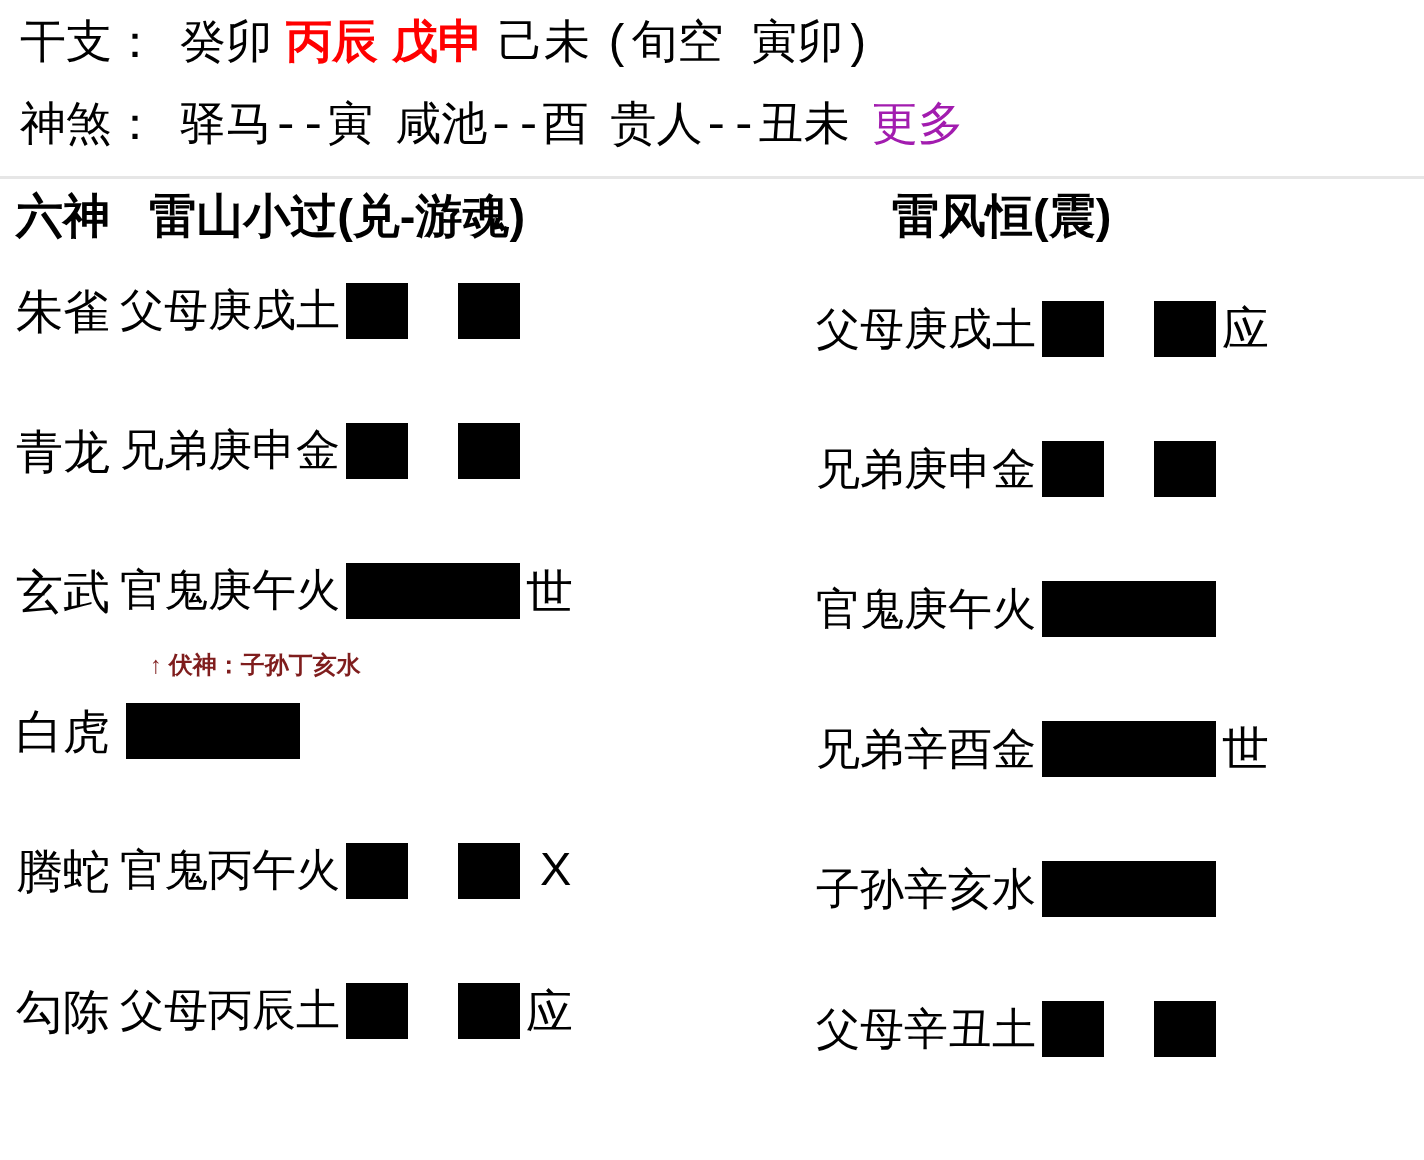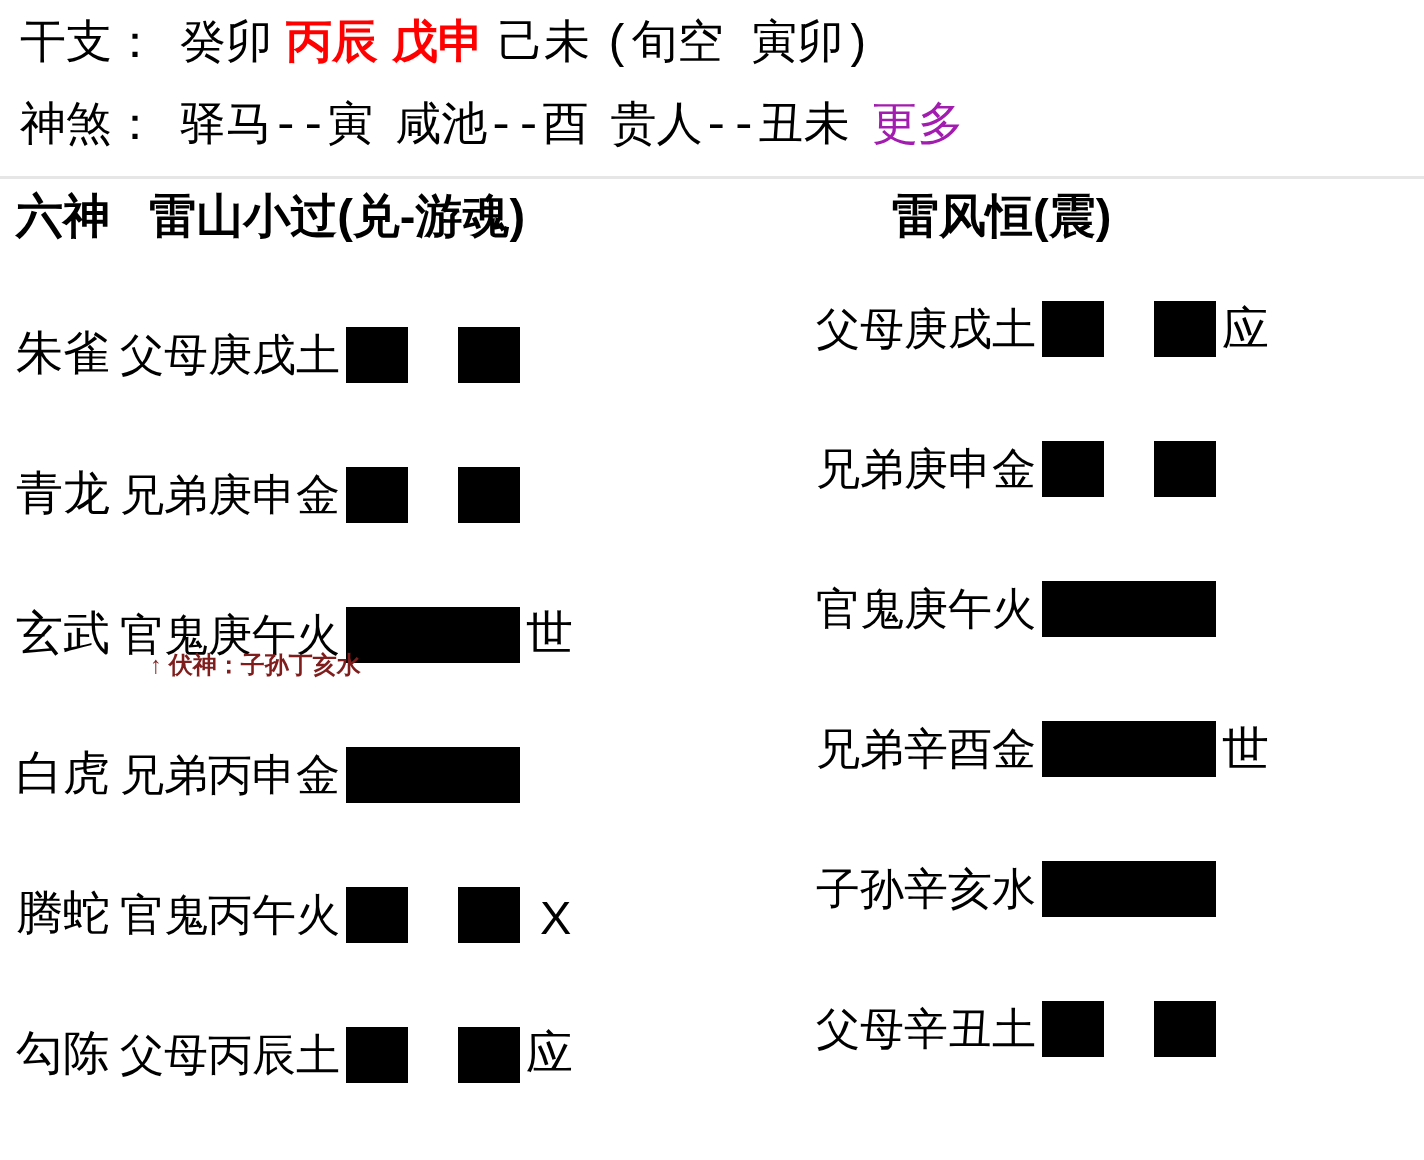--- a/index.html
+++ b/index.html
@@ -73,9 +73,9 @@
   .yao-row .col-left {
     position: absolute;
     left: 16px;
-    top: 8px;
+    top: 0;
     display: flex;
-    align-items: flex-end;
+    align-items: flex-start;
     height: 96px;
     white-space: nowrap;
   }

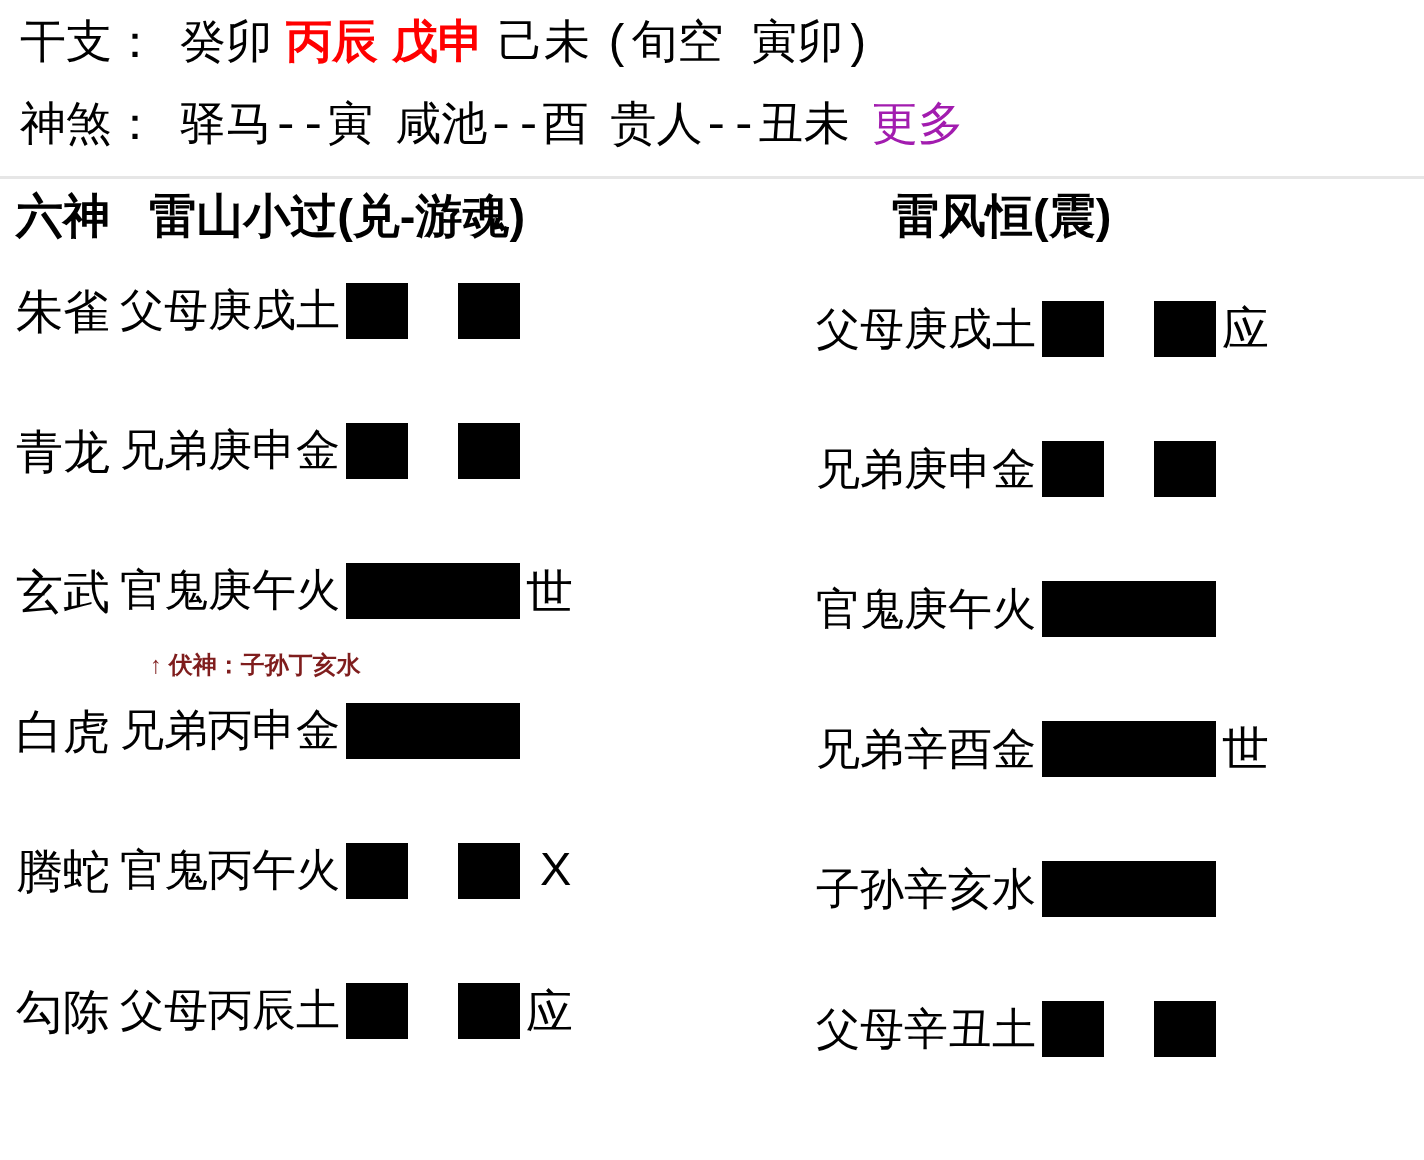--- a/index.html
+++ b/index.html
@@ -226,7 +226,6 @@
   <div class="yao-row">
     <div class="col-left">
       <span class="sixgod">白虎</span>
-      <span class="yao-name">兄弟丙申金</span>
       <span class="line-wrap line-yang">
           <span class="seg"></span>
         </span>

